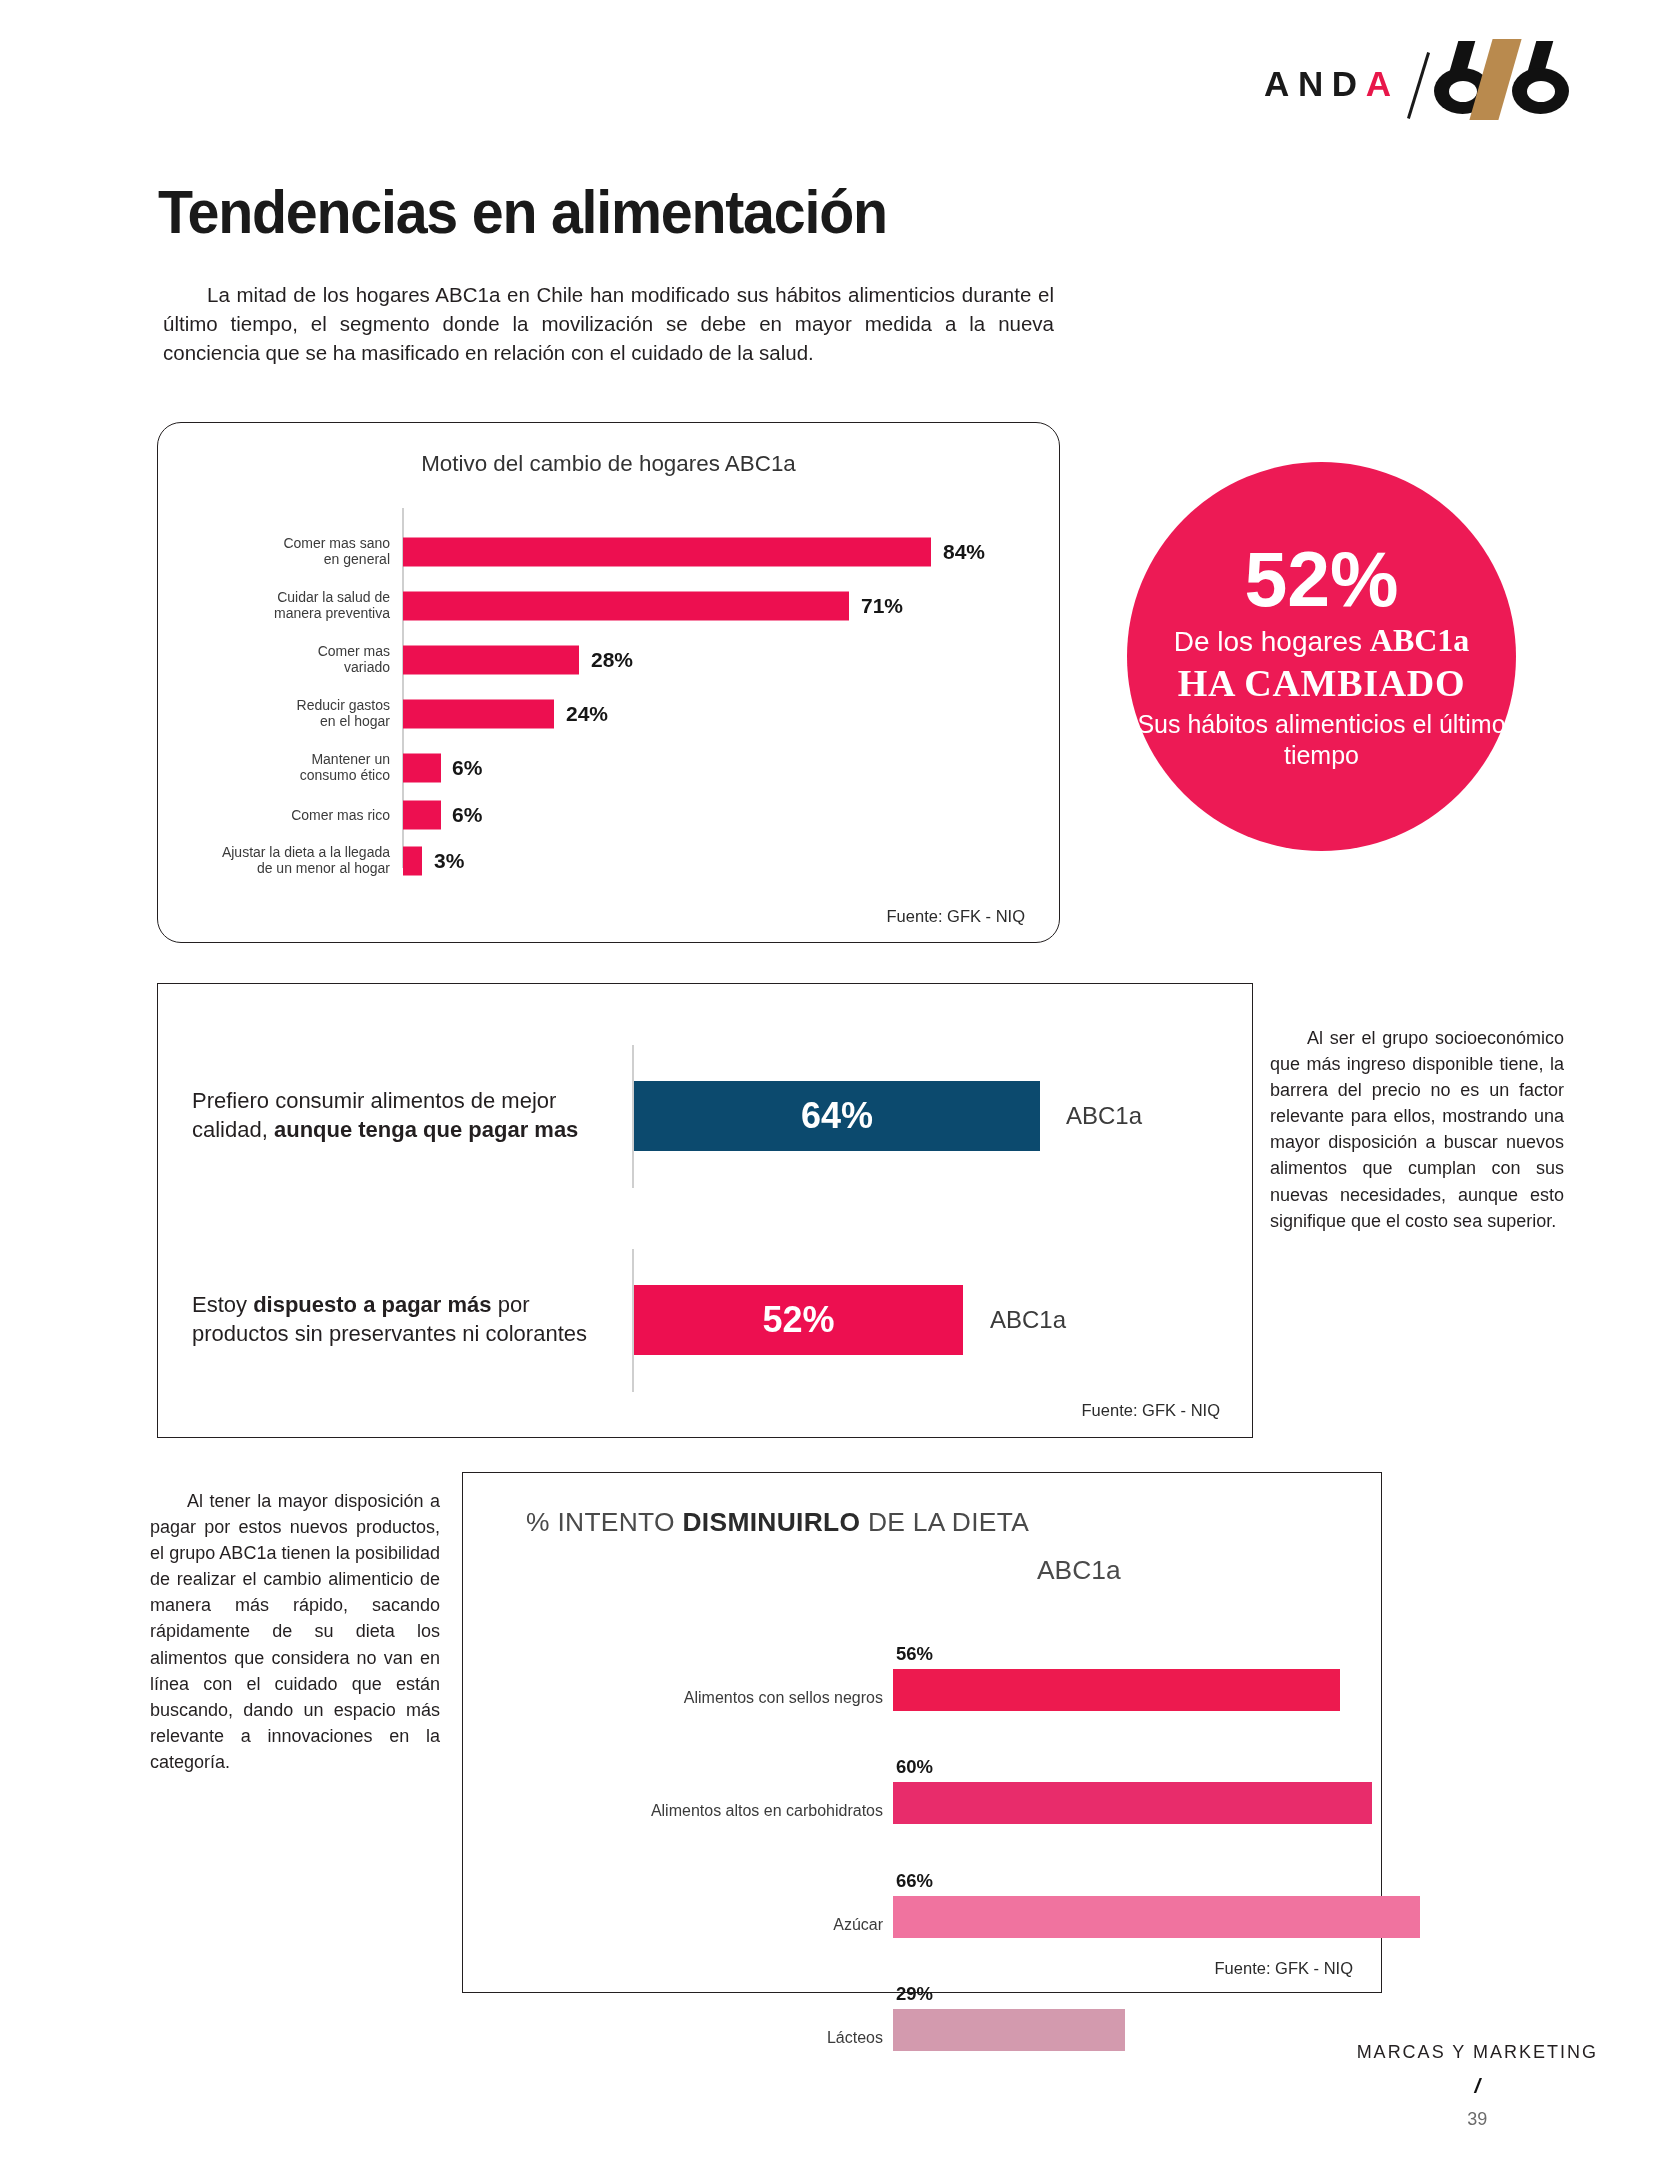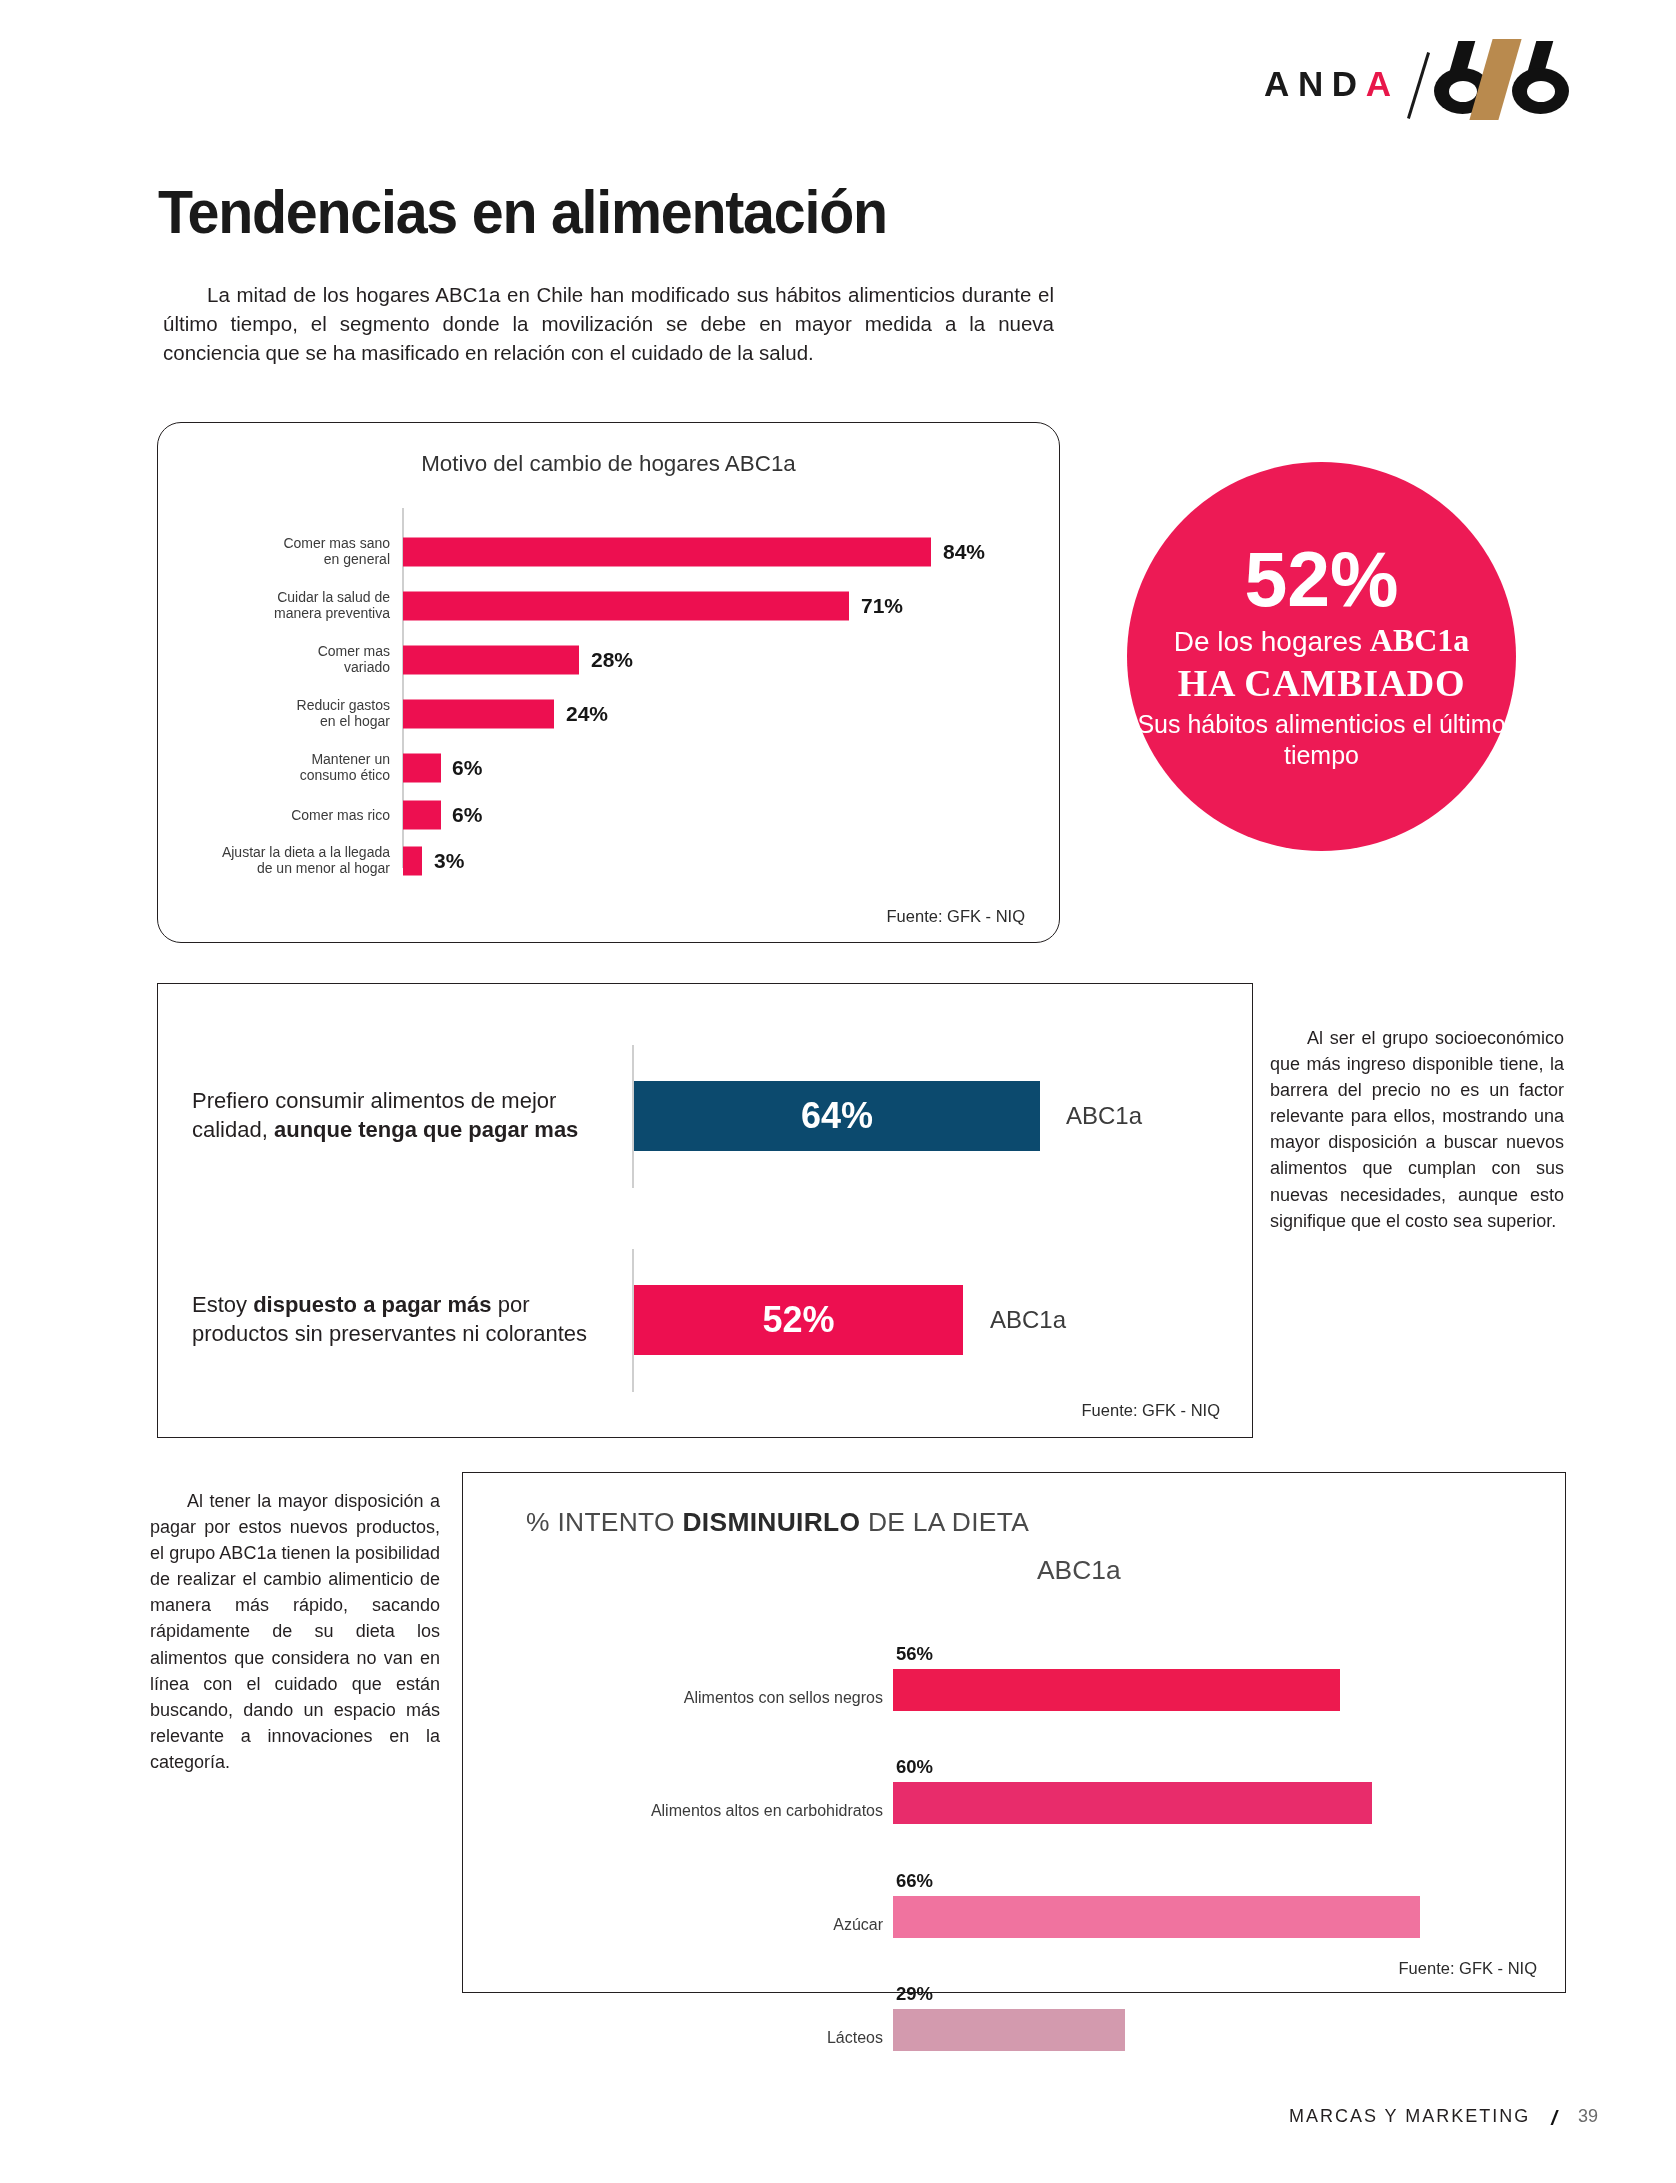--- a/index.html
+++ b/index.html
@@ -134,7 +134,7 @@
   }
   #panel-chart1 { left: 157px; top: 422px; width: 903px; height: 521px; border-radius: 24px; }
   #panel-chart2 { left: 157px; top: 983px; width: 1096px; height: 455px; }
-  #panel-chart3 { left: 462px; top: 1472px; width: 1104px; height: 521px; }
+  #panel-chart3 { left: 462px; top: 1472px; width: 920px; height: 521px; }
 
   
   .c1-title {

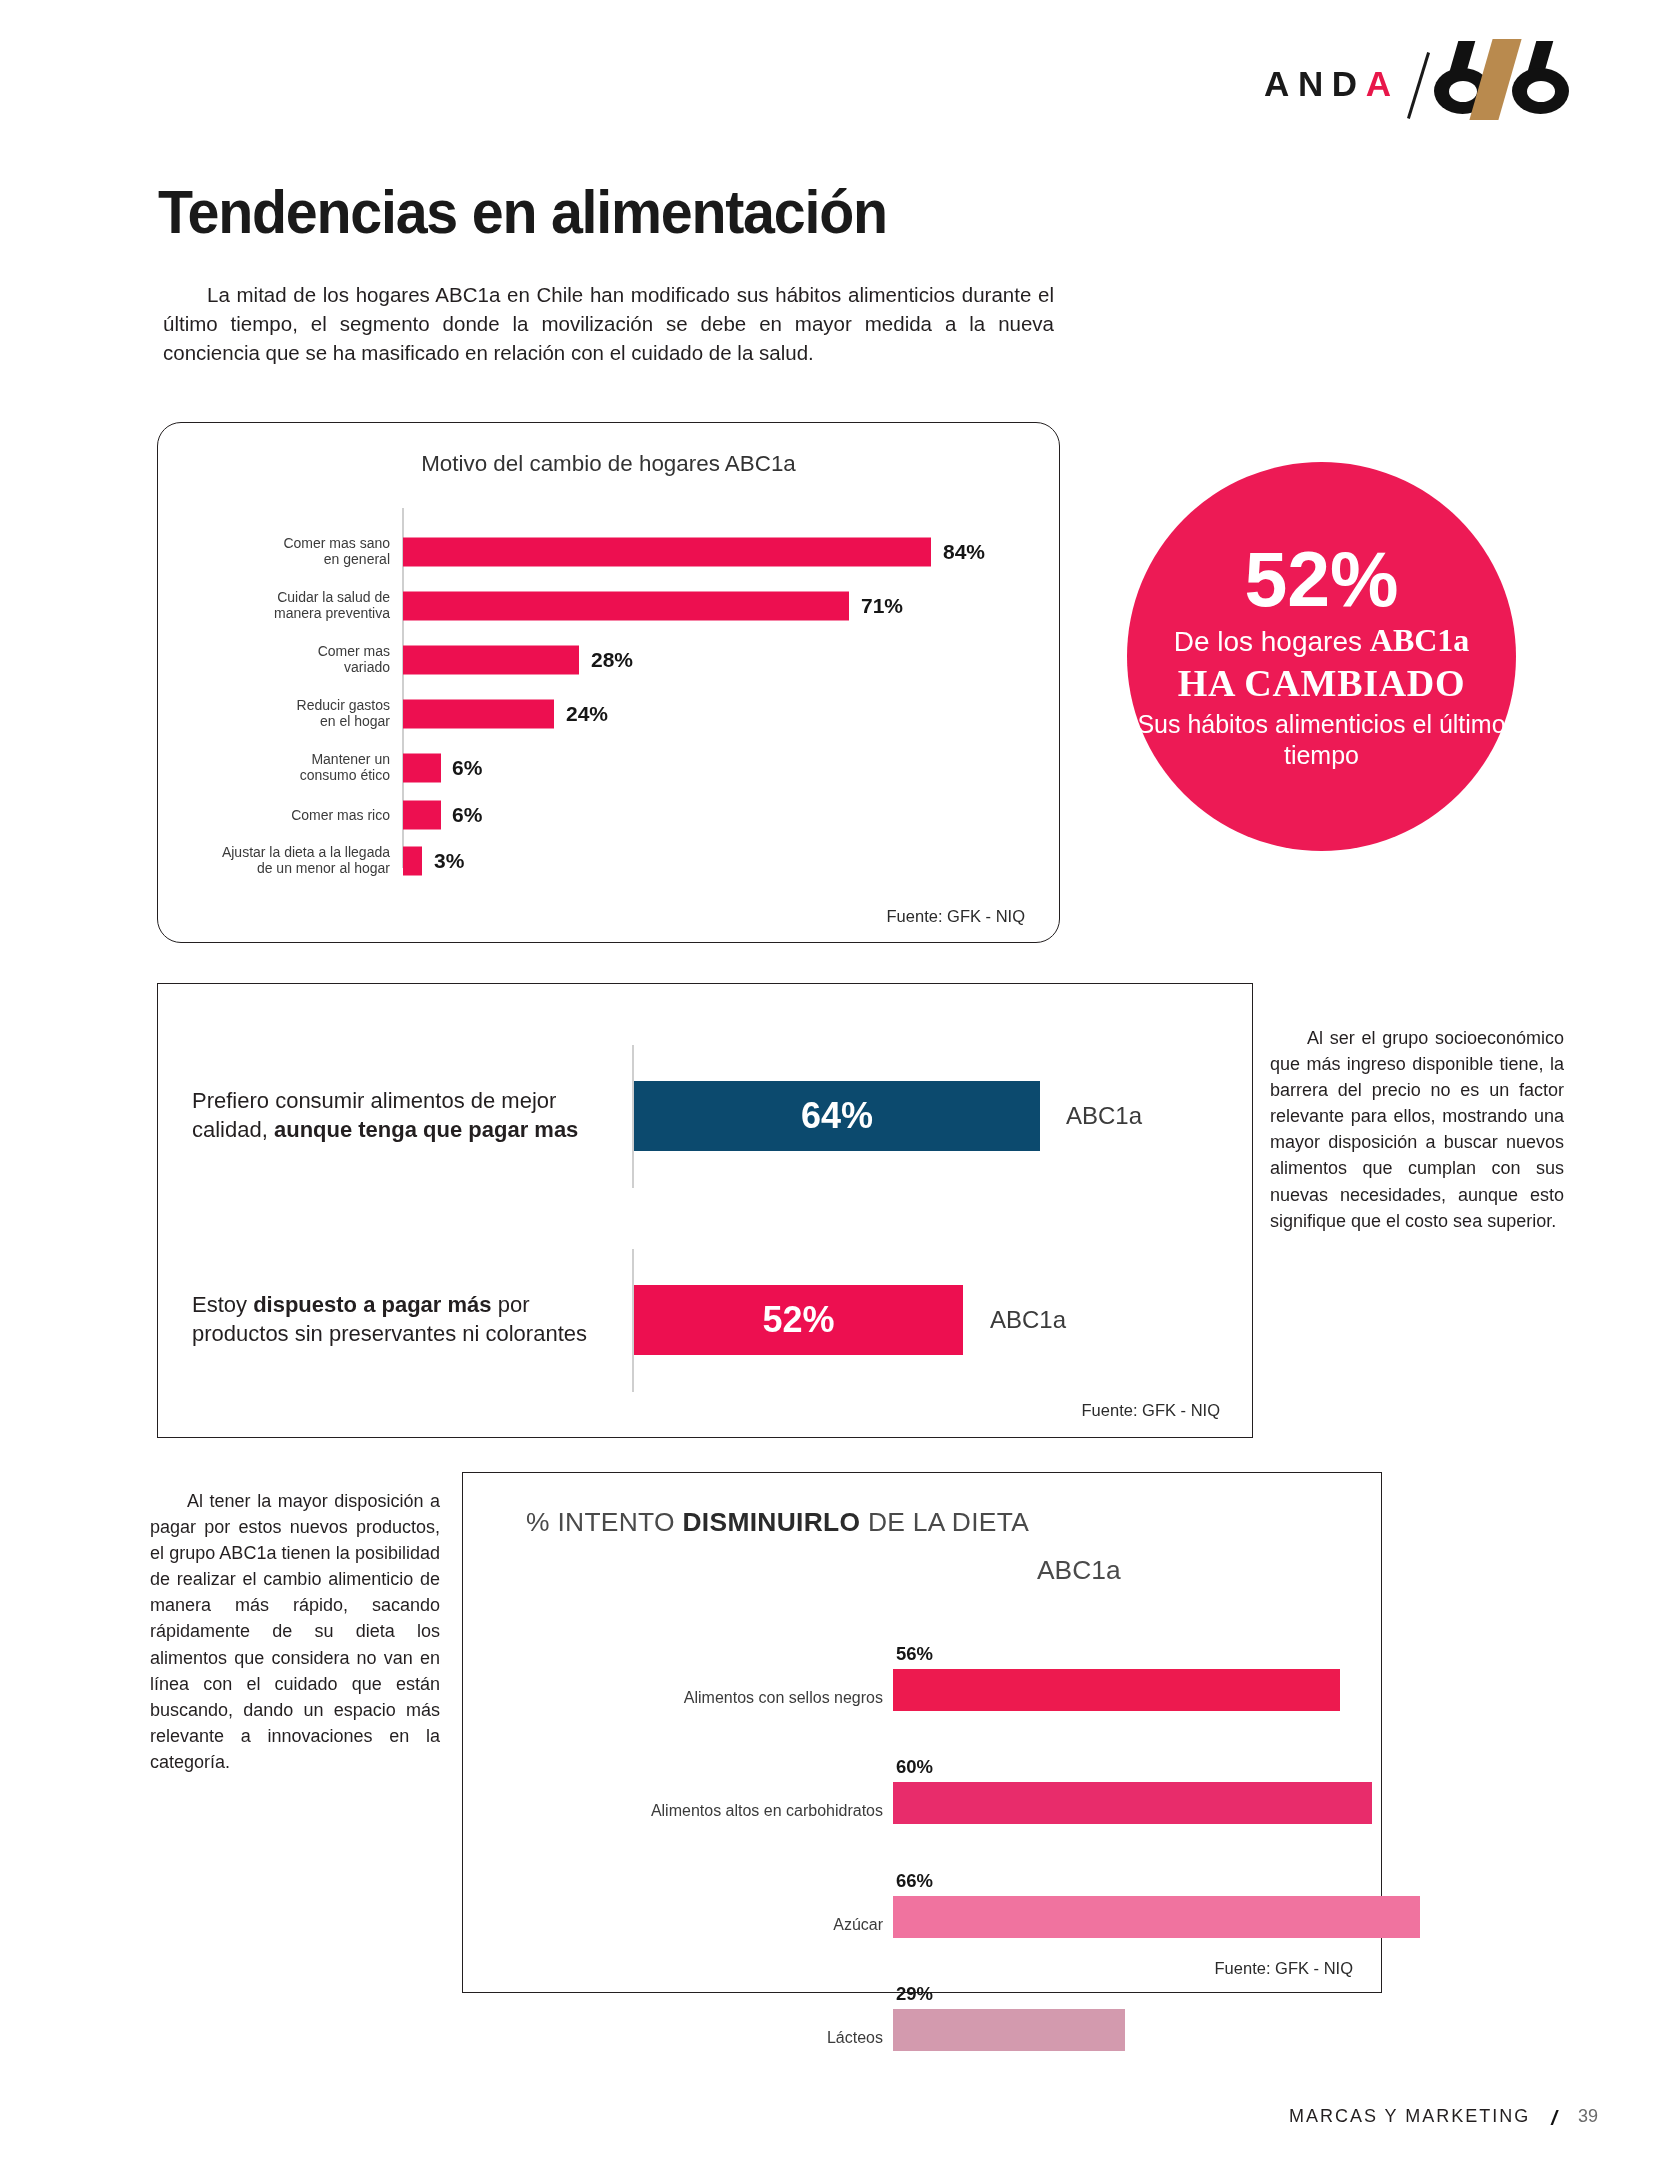--- a/index.html
+++ b/index.html
@@ -374,8 +374,9 @@
     right: 78px;
     bottom: 53px;
     display: flex;
-    align-items: flex-start;
-    gap: 21px;
+    align-items: center;
+    gap: 11px;
+    flex-direction: column;
   }
   .footer-label {
     font-size: 18px;

